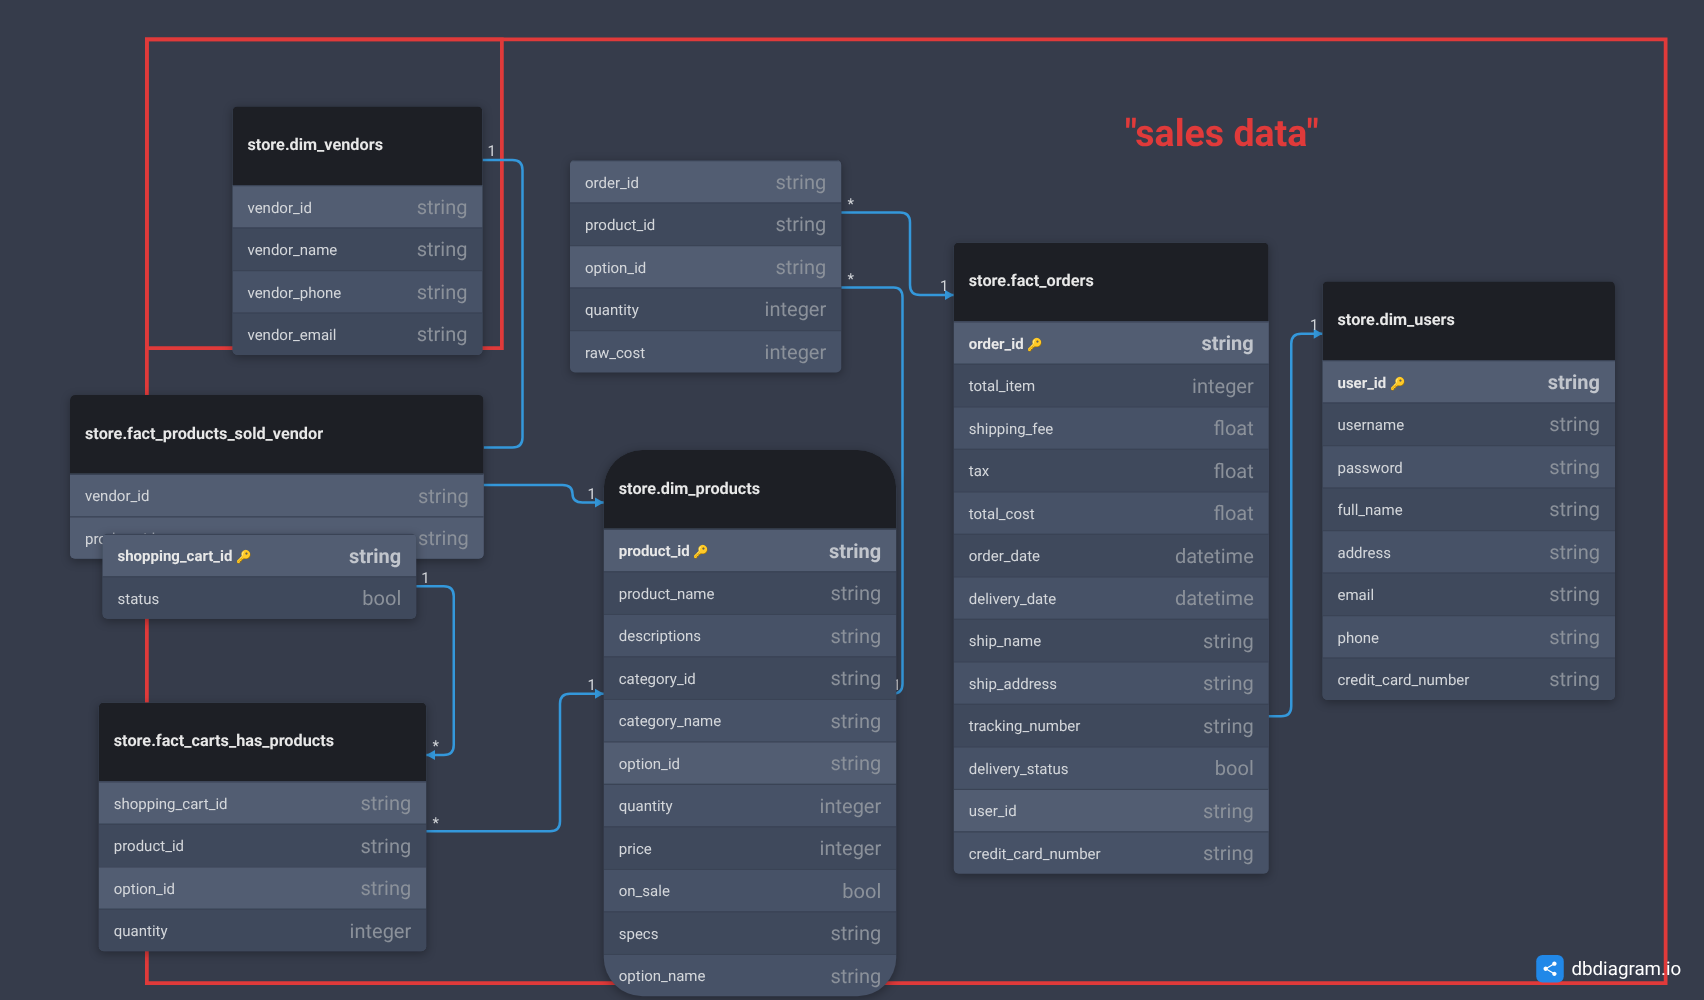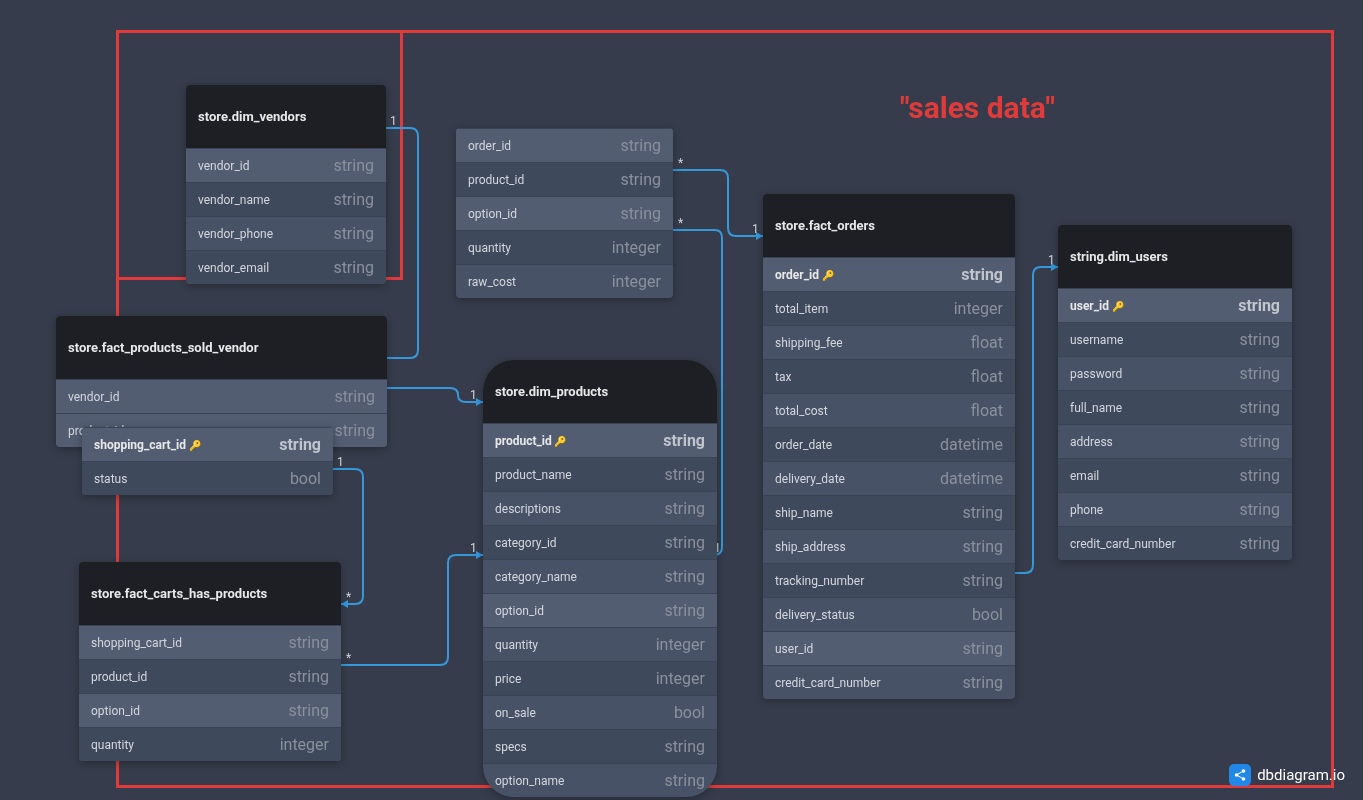--- a/index.html
+++ b/index.html
@@ -255,7 +255,7 @@
       </div>
     </div>
   <div class="table" style="left:1058px; top:225px; width:234px;">
-      <div class="table-header">string.dim_users</div>
+      <div class="table-header">store.dim_users</div>
       <div class="row hl">
         <span class="col-name bold">user_id<span class="key-icon">🔑</span></span>
         <span class="col-type bold">string</span>

